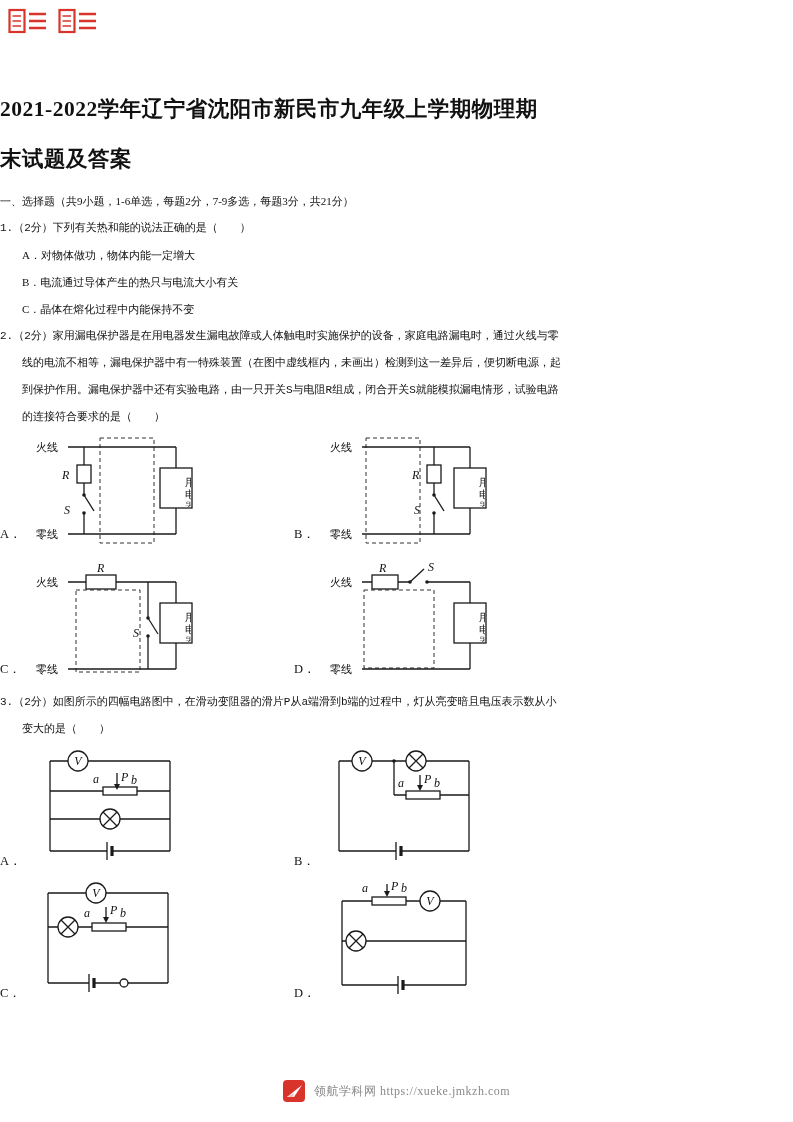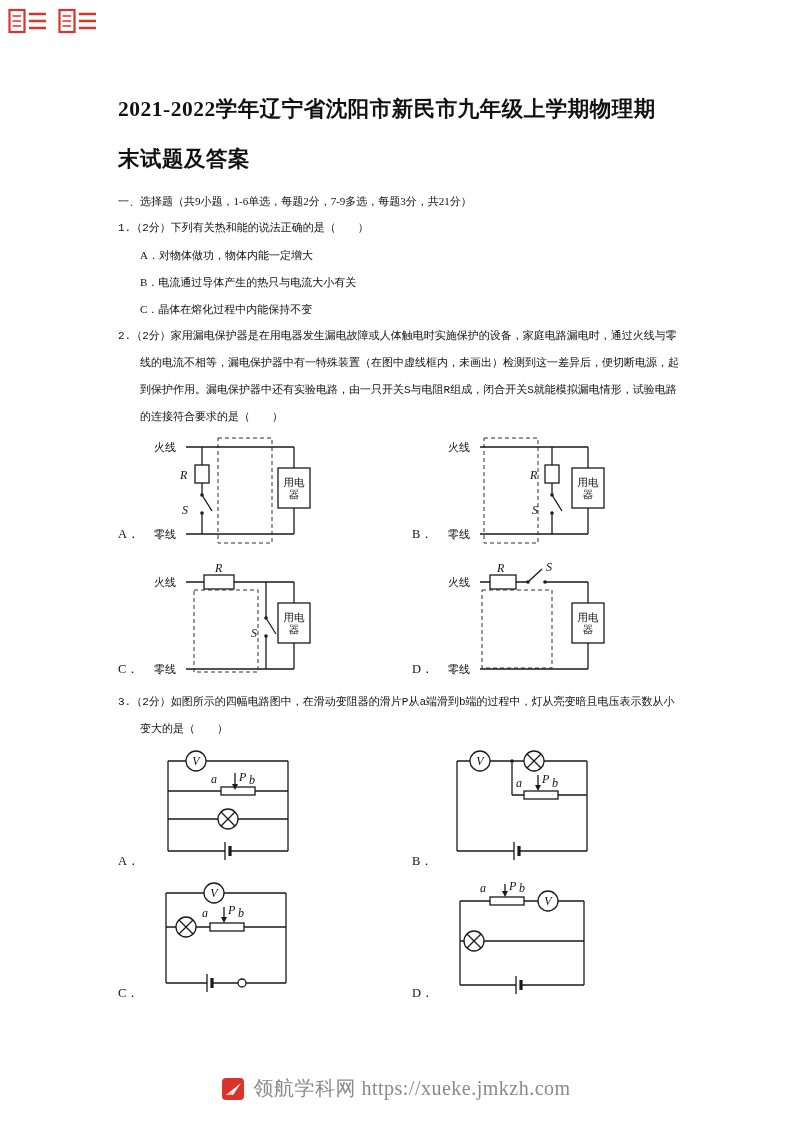--- a/index.html
+++ b/index.html
@@ -12,7 +12,7 @@
     color:#111;
   }
   .top-marks { position:absolute; top:6px; left:8px; display:flex; gap:10px; }
-  .content { margin-left:118px; width:565px; padding-top:84px; }
+  .content { width:565px; padding-top:84px; }
   .title {
     font-size:21.5px; font-weight:700; line-height:50px;
     width:545px; letter-spacing:.5px; margin-bottom:4px;

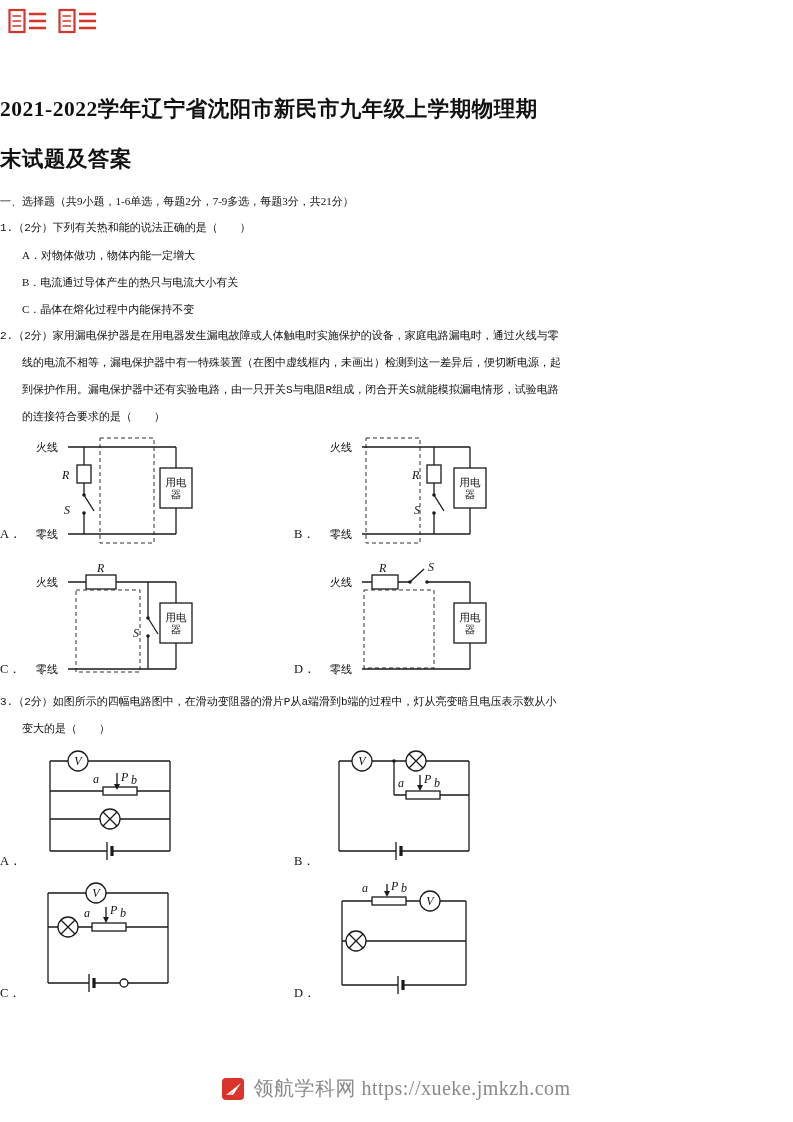--- a/index.html
+++ b/index.html
@@ -34,9 +34,9 @@
   .sit  { font-size:12px; font-style:italic; }
   .sopt { font-size:12.5px; }
   .appl {
-    font-size:10.5px; line-height:12px; text-align:center;
+    font-size:10.5px; line-height:12px; 
     font-family:"Liberation Serif", serif; color:#111;
-    width:30px; padding-top:6px; word-break:break-all;
+    width:30px; padding-top:6px; word-break:break-all;padding-left:24px;
   }
   .footer {
     position:absolute; left:0; right:0; bottom:20px;

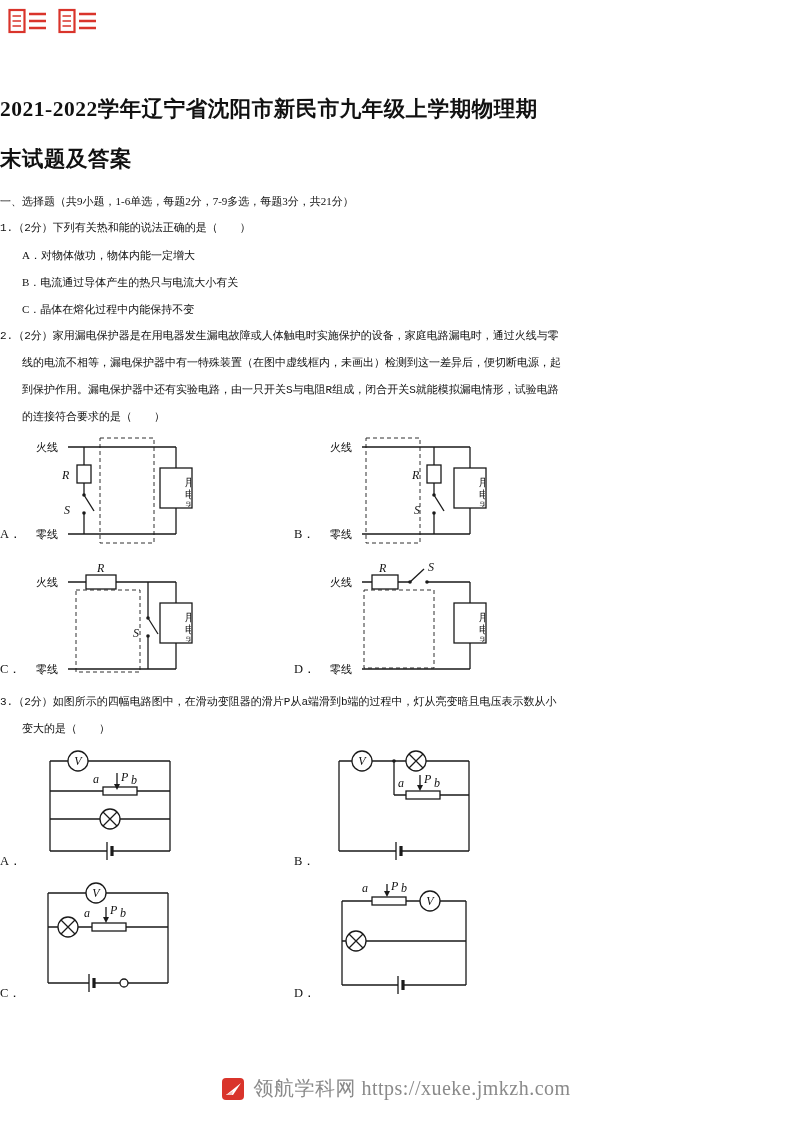--- a/index.html
+++ b/index.html
@@ -42,7 +42,7 @@
     position:absolute; left:0; right:0; bottom:20px;
     display:flex; justify-content:center; align-items:center; gap:9px;
   }
-  .ftext { font-size:20px; color:#8a8a8a; letter-spacing:.5px; }
+  .ftext { font-size:12px; color:#8a8a8a; letter-spacing:.5px; }
 </style>
 </head>
 <body>

